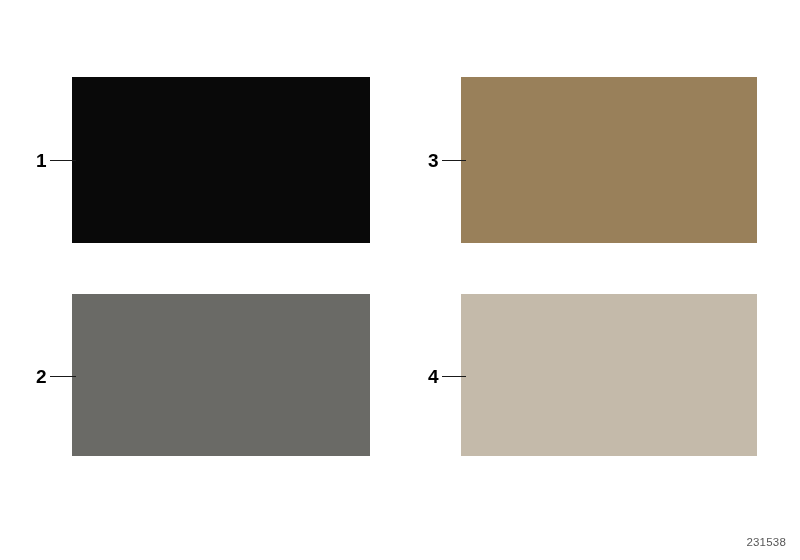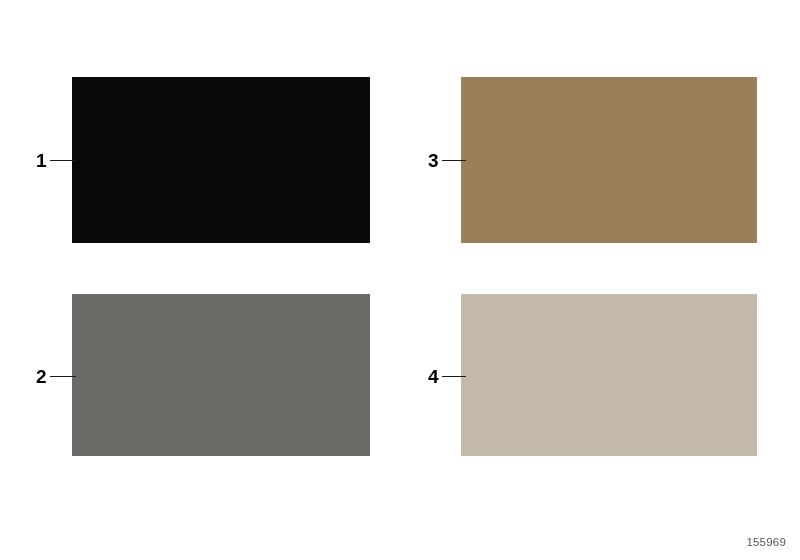--- a/index.html
+++ b/index.html
@@ -94,7 +94,7 @@
     <span class="callout-leader" style="width: 24px;"></span>
   </div>
 
-  <div id="figure-id" style="right: 14px; bottom: 12px;">155969</div>
+  <div id="figure-id" style="right: 14px; bottom: 12px;">231538</div>
 
 </div>
 

